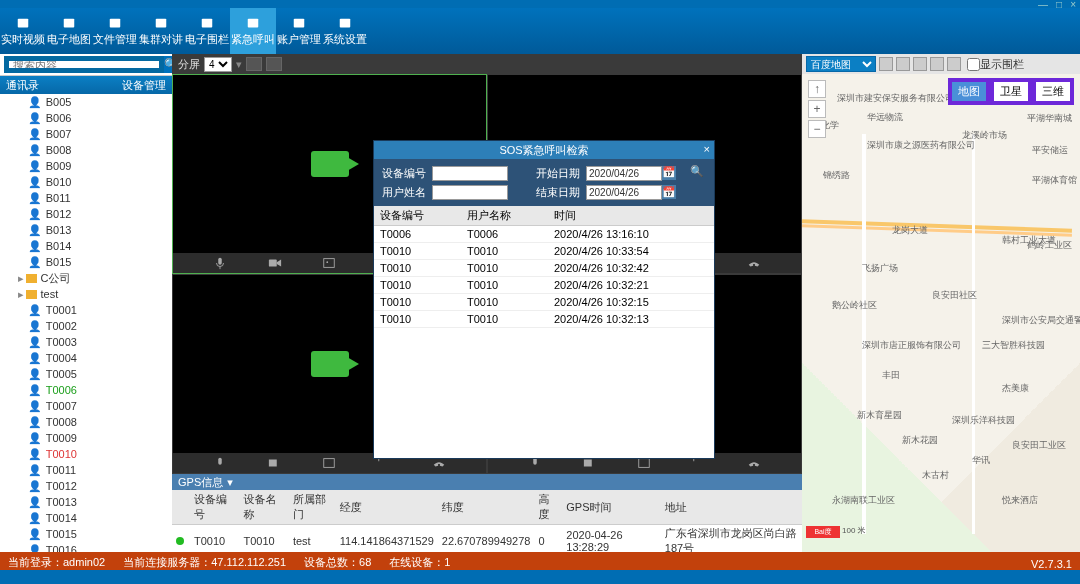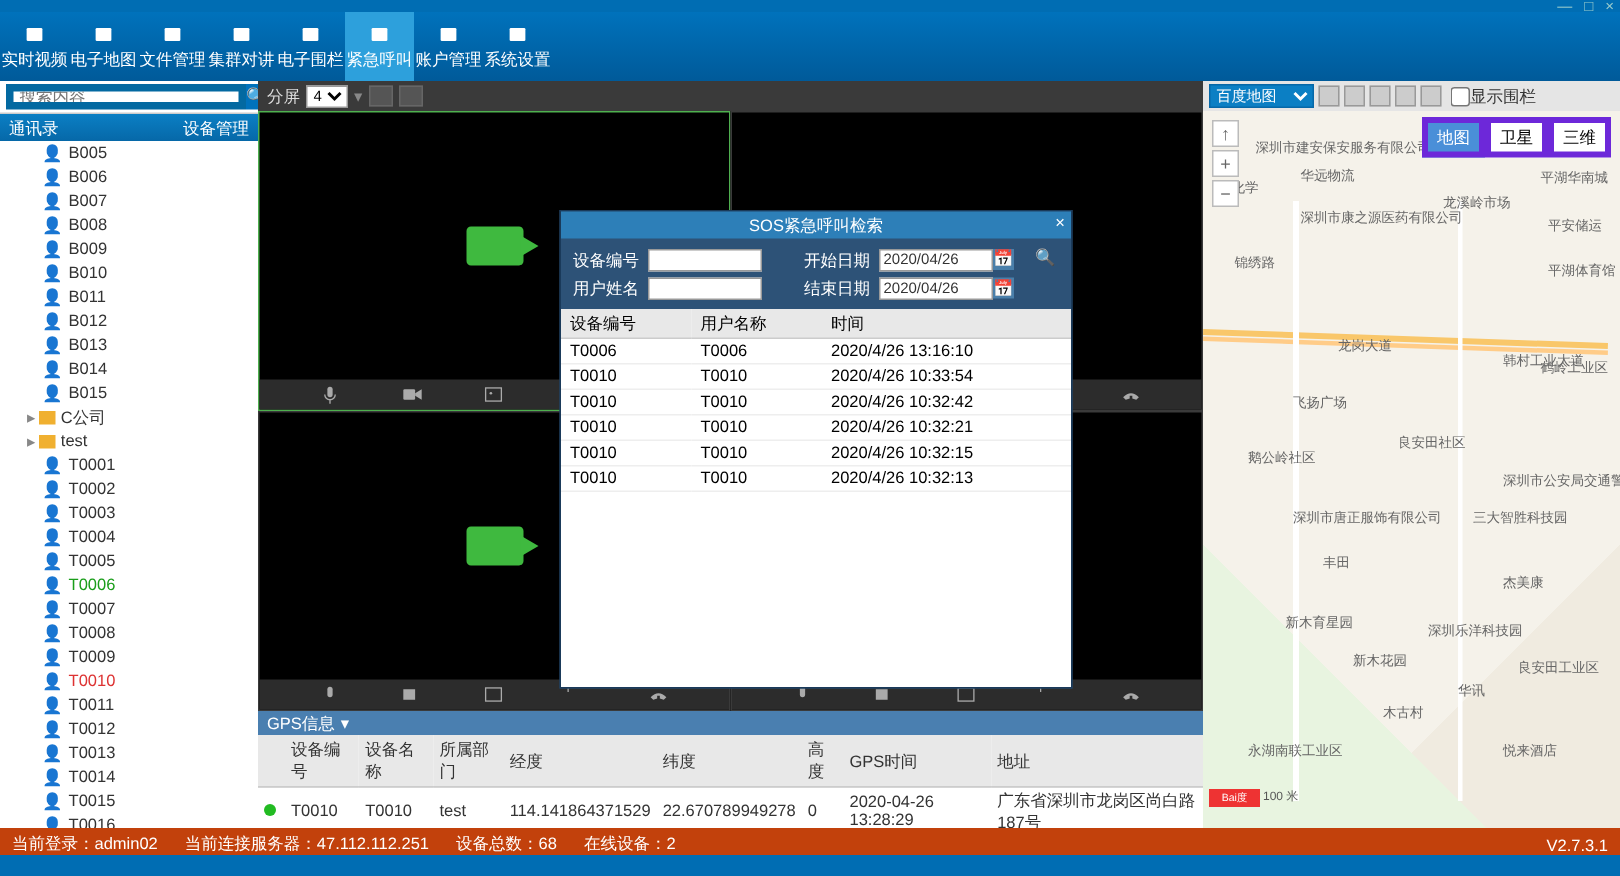--- a/index.html
+++ b/index.html
@@ -484,7 +484,7 @@
   <span>当前登录：admin02</span>
   <span>当前连接服务器：47.112.112.251</span>
   <span>设备总数：68</span>
-  <span>在线设备：2</span>
+  <span>在线设备：1</span>
   <span class="ver">V2.7.3.1</span>
 </div>
 

